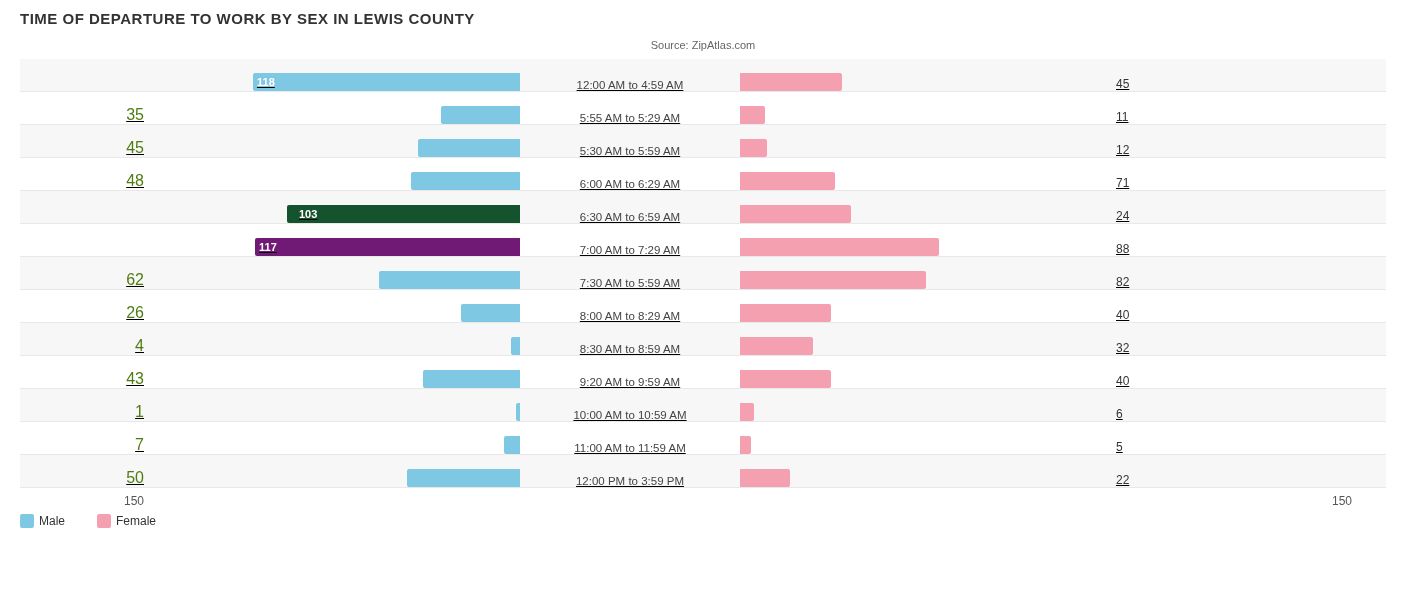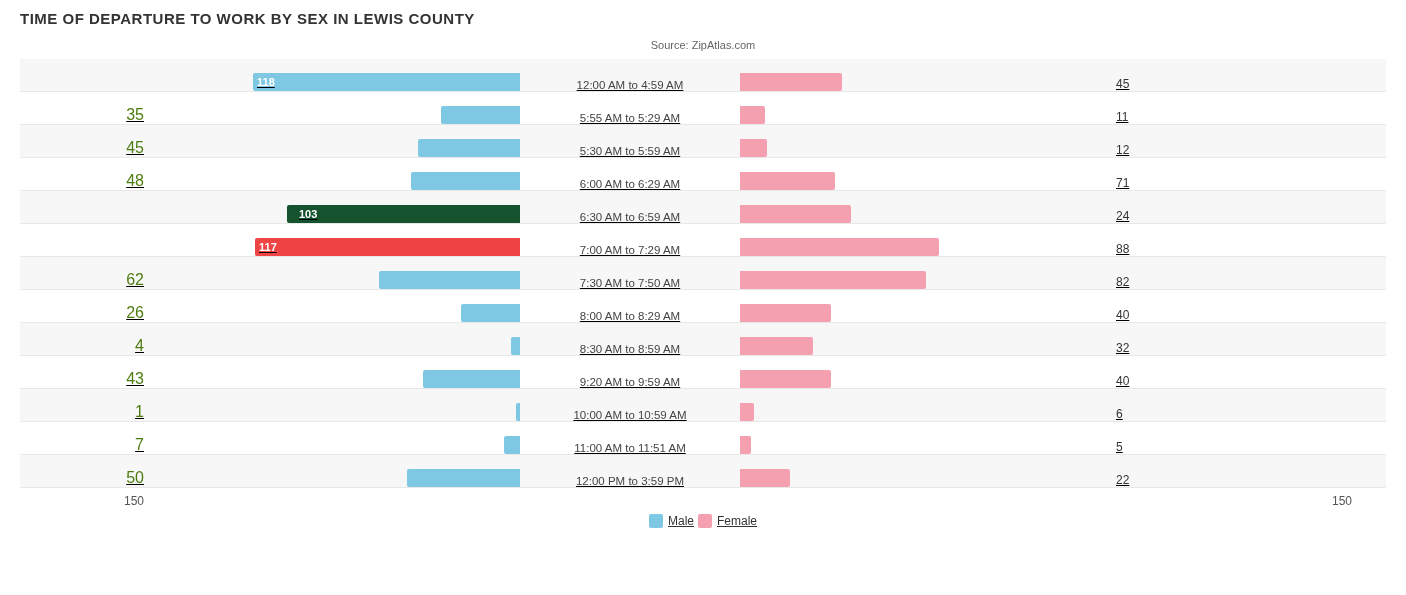--- a/index.html
+++ b/index.html
@@ -182,7 +182,7 @@
     <div class="row">
       <div class="left-val"></div>
       <div class="left-bar-container">
-        <div style="width: 265px; height: 18px; background: #ef4444; border-radius: 2px 0px 0px 2px; display: flex; align-items: center; justify-content: flex-start; padding-left: 4px; font-size: 11px; color: rgb(255, 255, 255); font-weight: bold;">117</div>
+        <div style="width: 265px; height: 18px; background: #701a75; border-radius: 2px 0px 0px 2px; display: flex; align-items: center; justify-content: flex-start; padding-left: 4px; font-size: 11px; color: rgb(255, 255, 255); font-weight: bold;">117</div>
       </div>
       <div class="label-center">7:00 AM to 7:29 AM</div>
       <div class="right-bar-container">

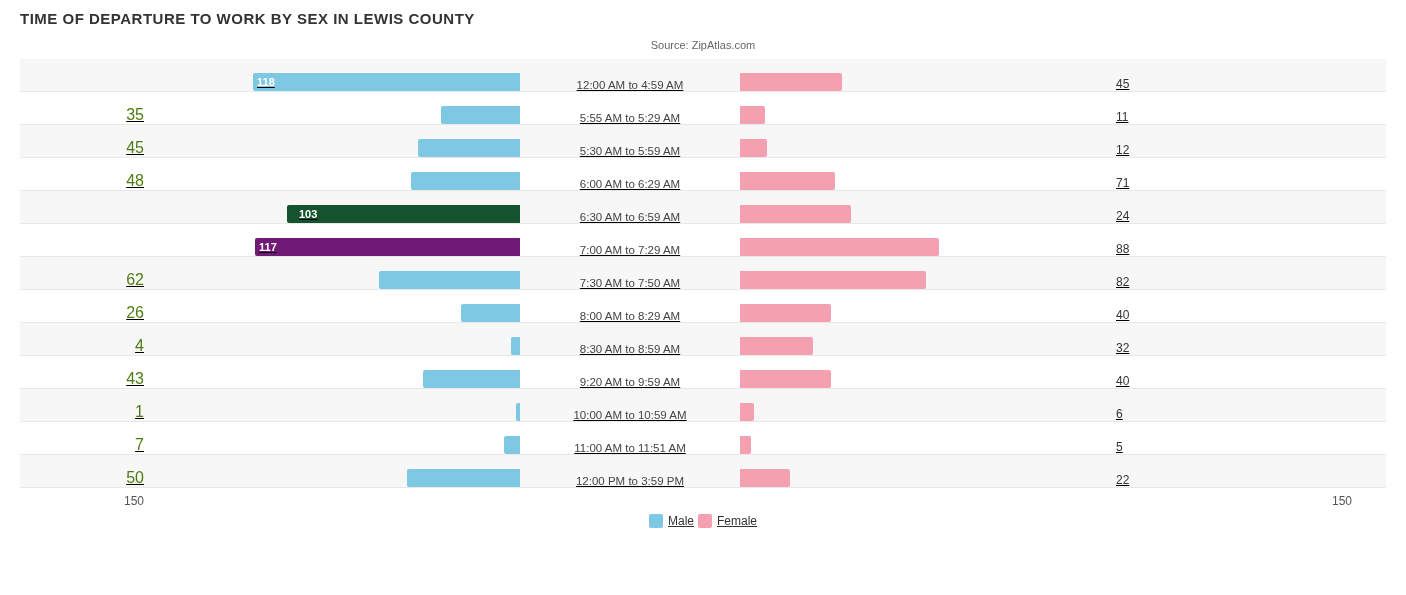--- a/index.html
+++ b/index.html
@@ -195,7 +195,7 @@
       <div class="left-bar-container">
         <div style="width: 141px; height: 18px; background: rgb(126, 200, 227); border-radius: 2px 0px 0px 2px; display: flex; align-items: center; justify-content: flex-start; padding-left: 4px; font-size: 11px; color: rgb(255, 255, 255); font-weight: bold;"></div>
       </div>
-      <div class="label-center">7:30 AM to 7:50 AM</div>
+      <div class="label-center">7:30 AM to 5:59 AM</div>
       <div class="right-bar-container">
         <div style="width: 186px; height: 18px; background: rgb(244, 160, 176); border-radius: 0px 2px 2px 0px;"></div>
       </div>

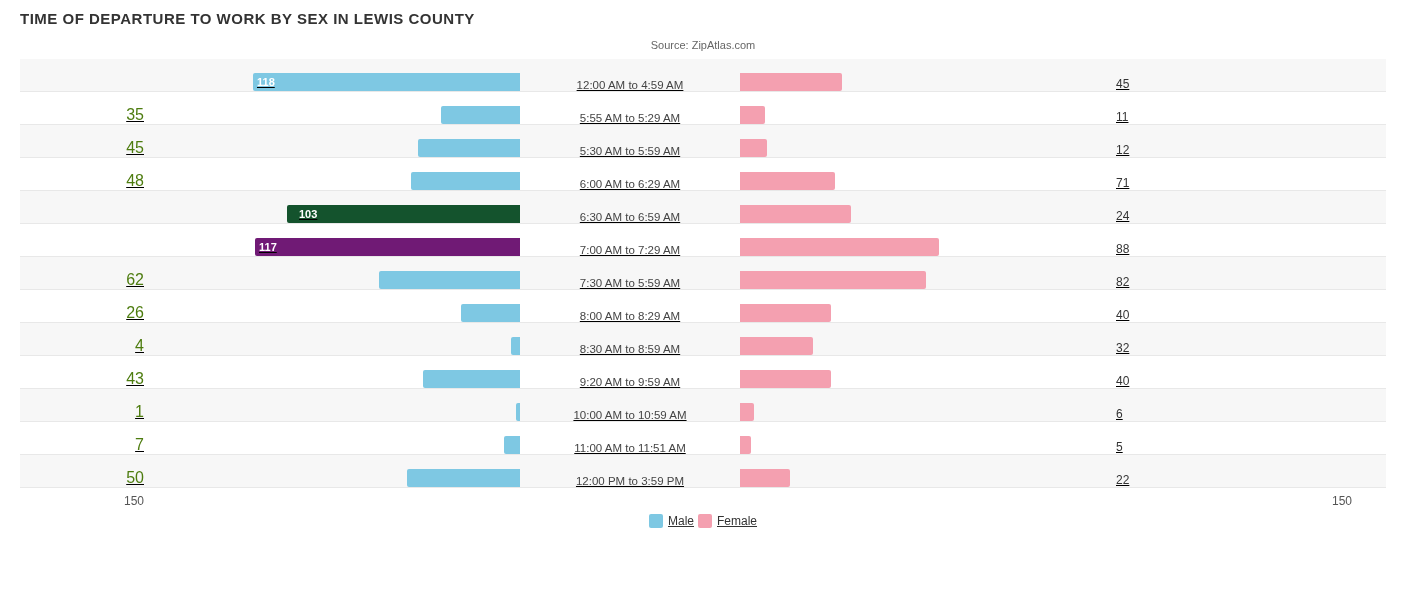--- a/index.html
+++ b/index.html
@@ -250,7 +250,7 @@
       <div class="left-bar-container">
         <div style="width: 16px; height: 18px; background: rgb(126, 200, 227); border-radius: 2px 0px 0px 2px; display: flex; align-items: center; justify-content: flex-start; padding-left: 4px; font-size: 11px; color: rgb(255, 255, 255); font-weight: bold;"></div>
       </div>
-      <div class="label-center">11:00 AM to 11:51 AM</div>
+      <div class="label-center">11:00 AM to 11:59 AM</div>
       <div class="right-bar-container">
         <div style="width: 11px; height: 18px; background: rgb(244, 160, 176); border-radius: 0px 2px 2px 0px;"></div>
       </div>

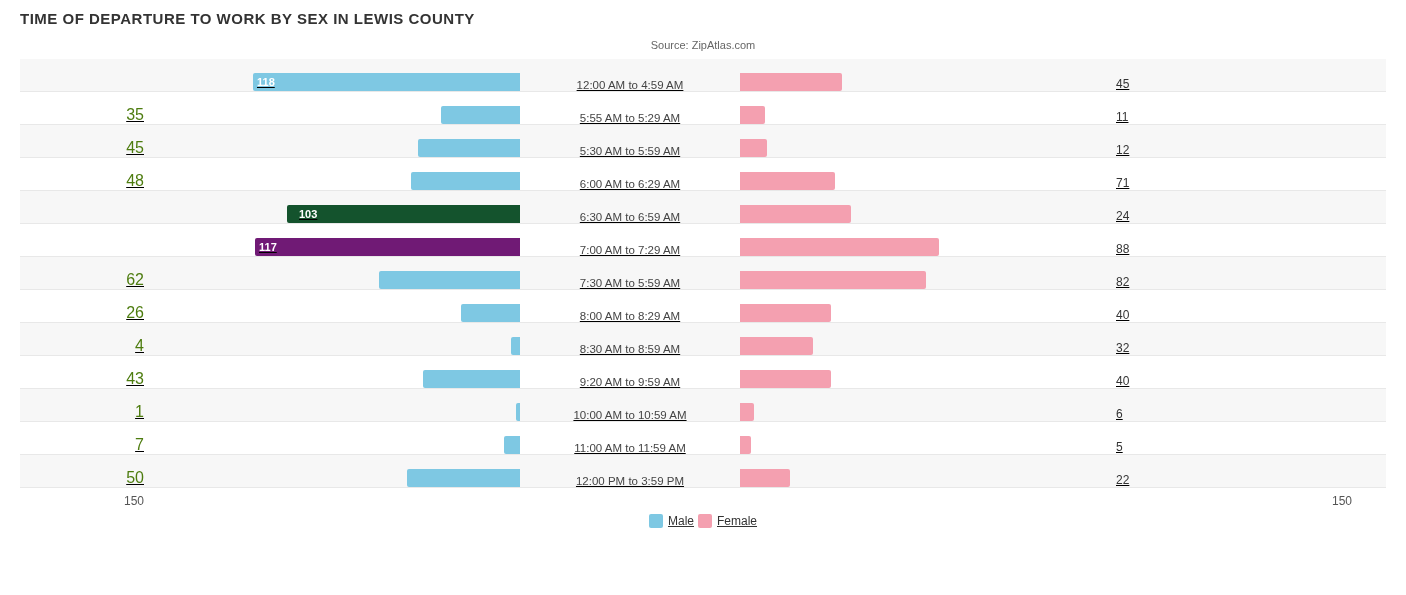--- a/index.html
+++ b/index.html
@@ -97,12 +97,10 @@
     }
     .legend {
       display: flex;
-      justify-content: center;
       margin-top: 6px;
-      gap: 4px;
+      gap: 32px;
       font-size: 12px;
       color: #333;
-      text-decoration: underline;
     }
     .legend-item {
       display: flex;

